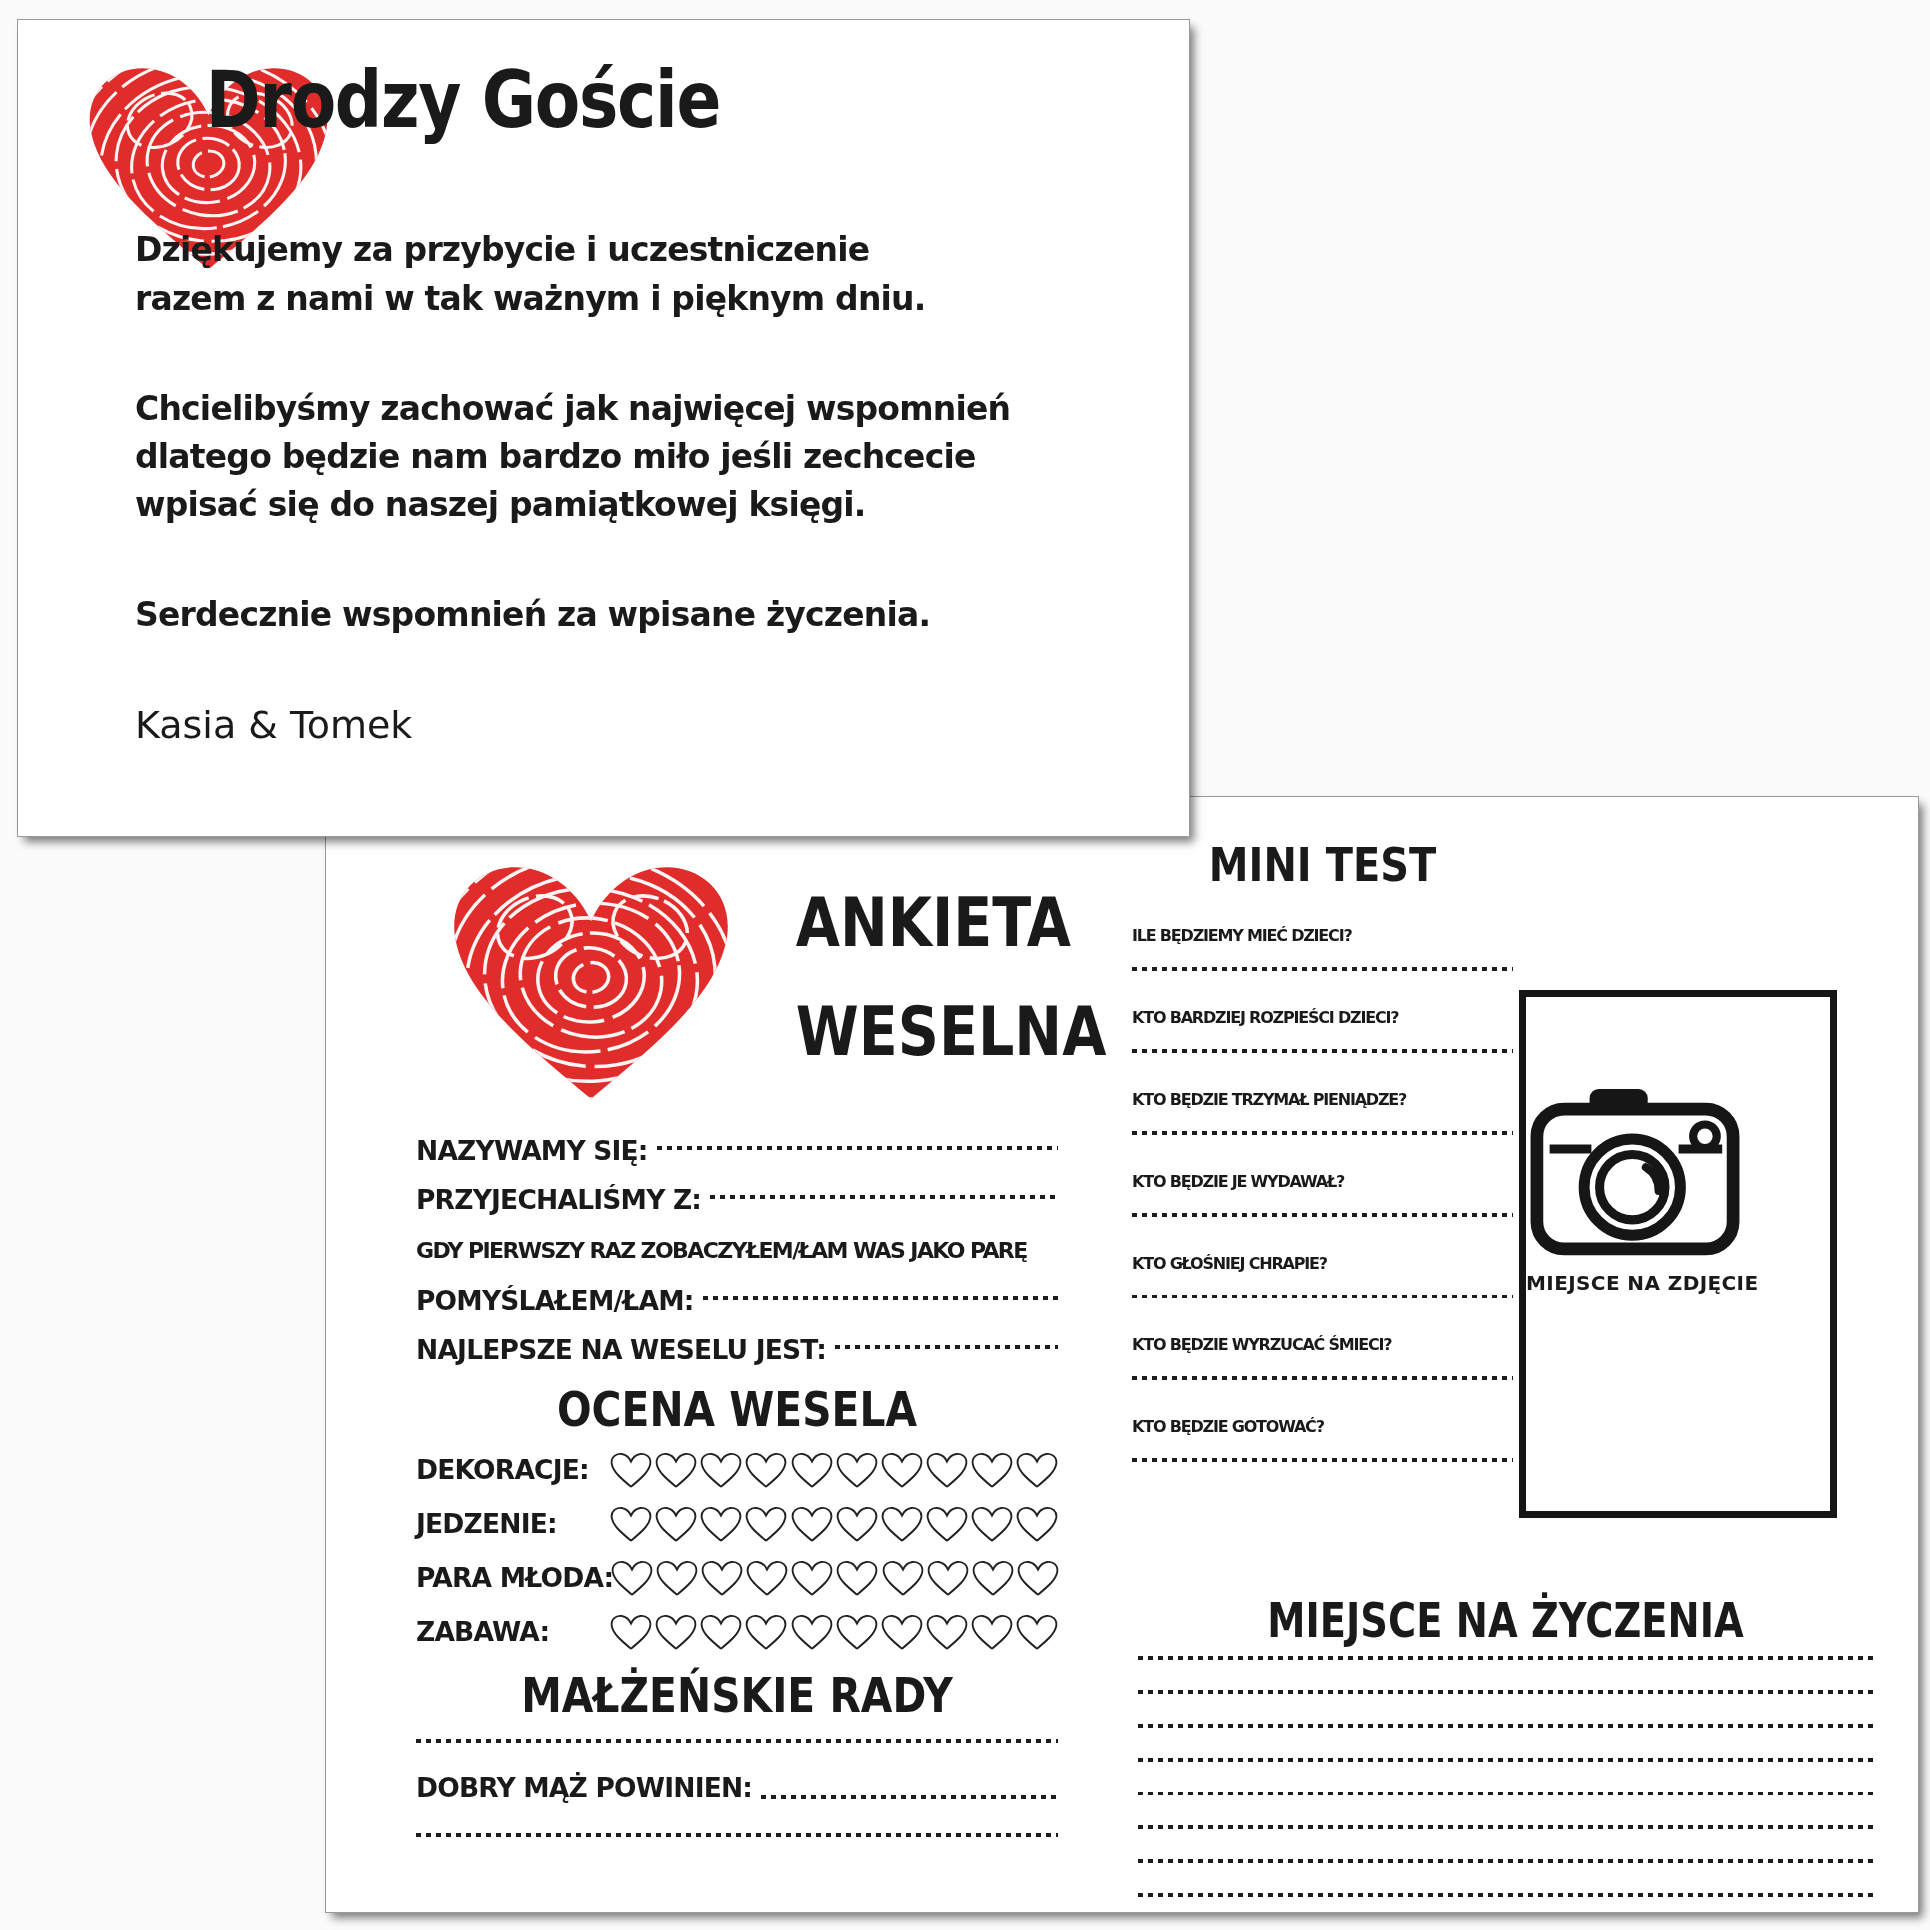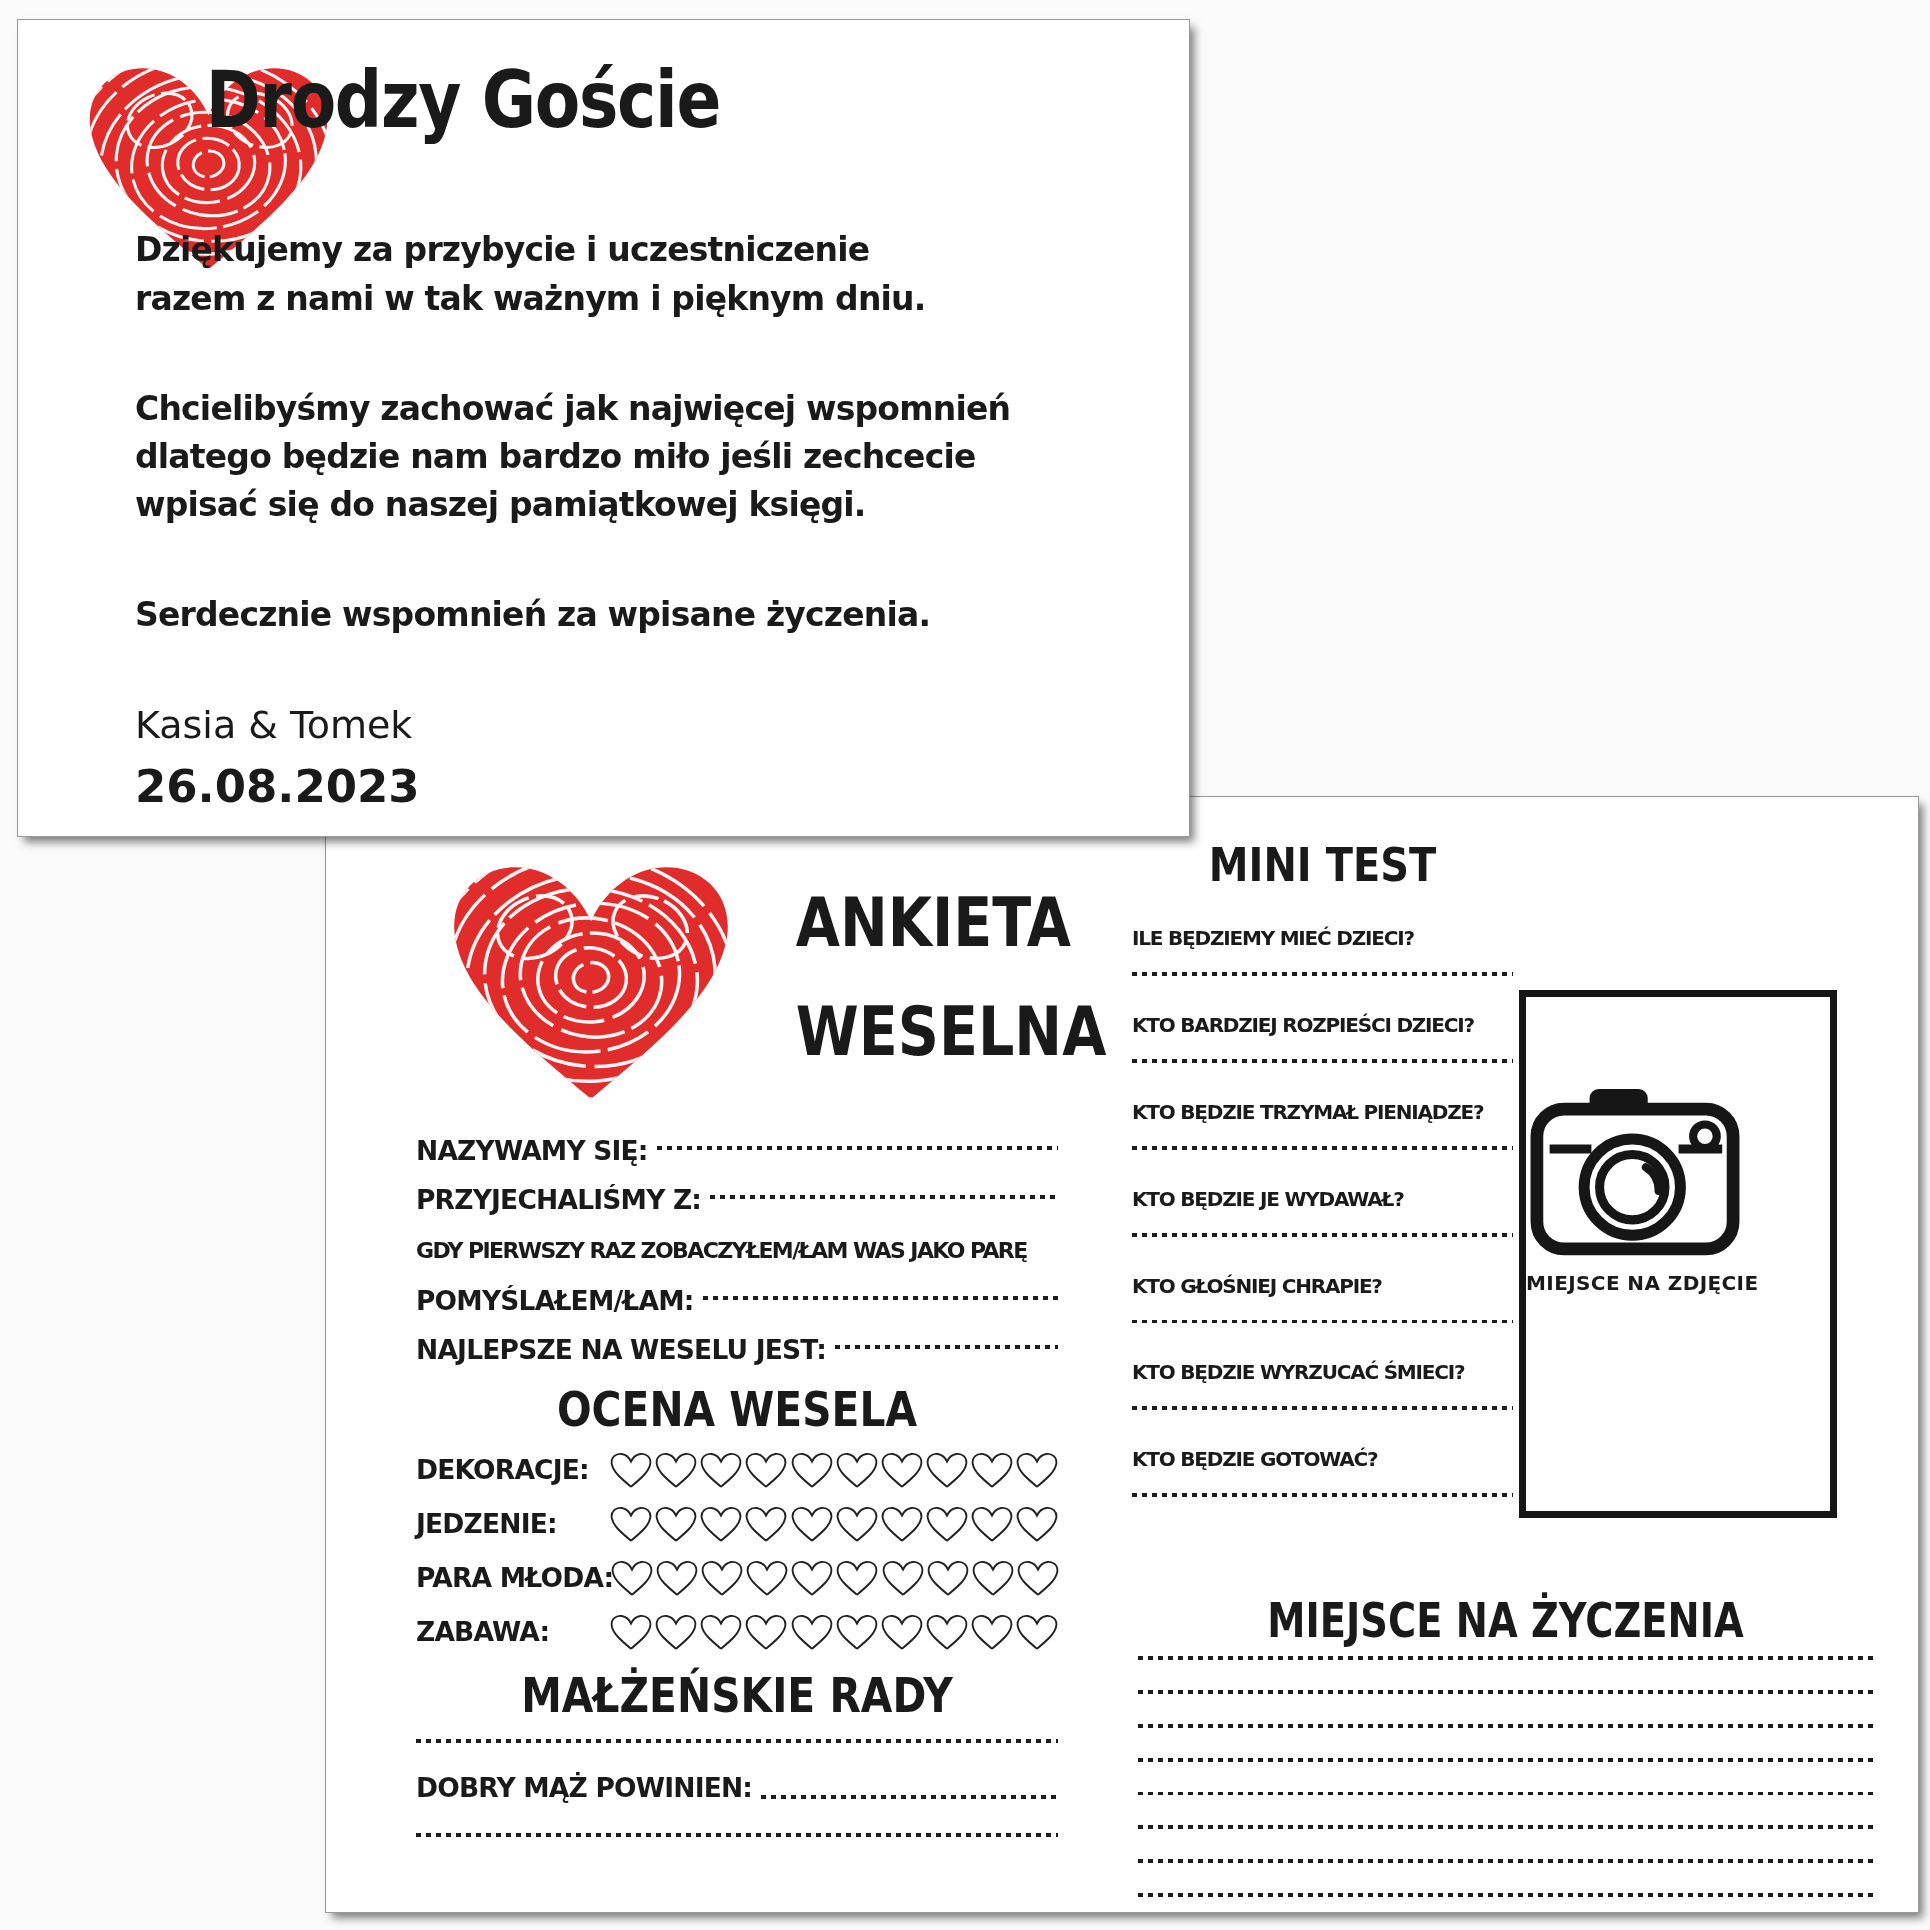--- a/index.html
+++ b/index.html
@@ -123,7 +123,6 @@
 wpisać się do naszej pamiątkowej księgi.</div>
       <div class="c1-p">Serdecznie wspomnień za wpisane życzenia.</div>
       <div class="c1-names">Kasia &amp; Tomek</div>
-      <div class="c1-date">26.08.2023</div>
     </div>
   </div>
 

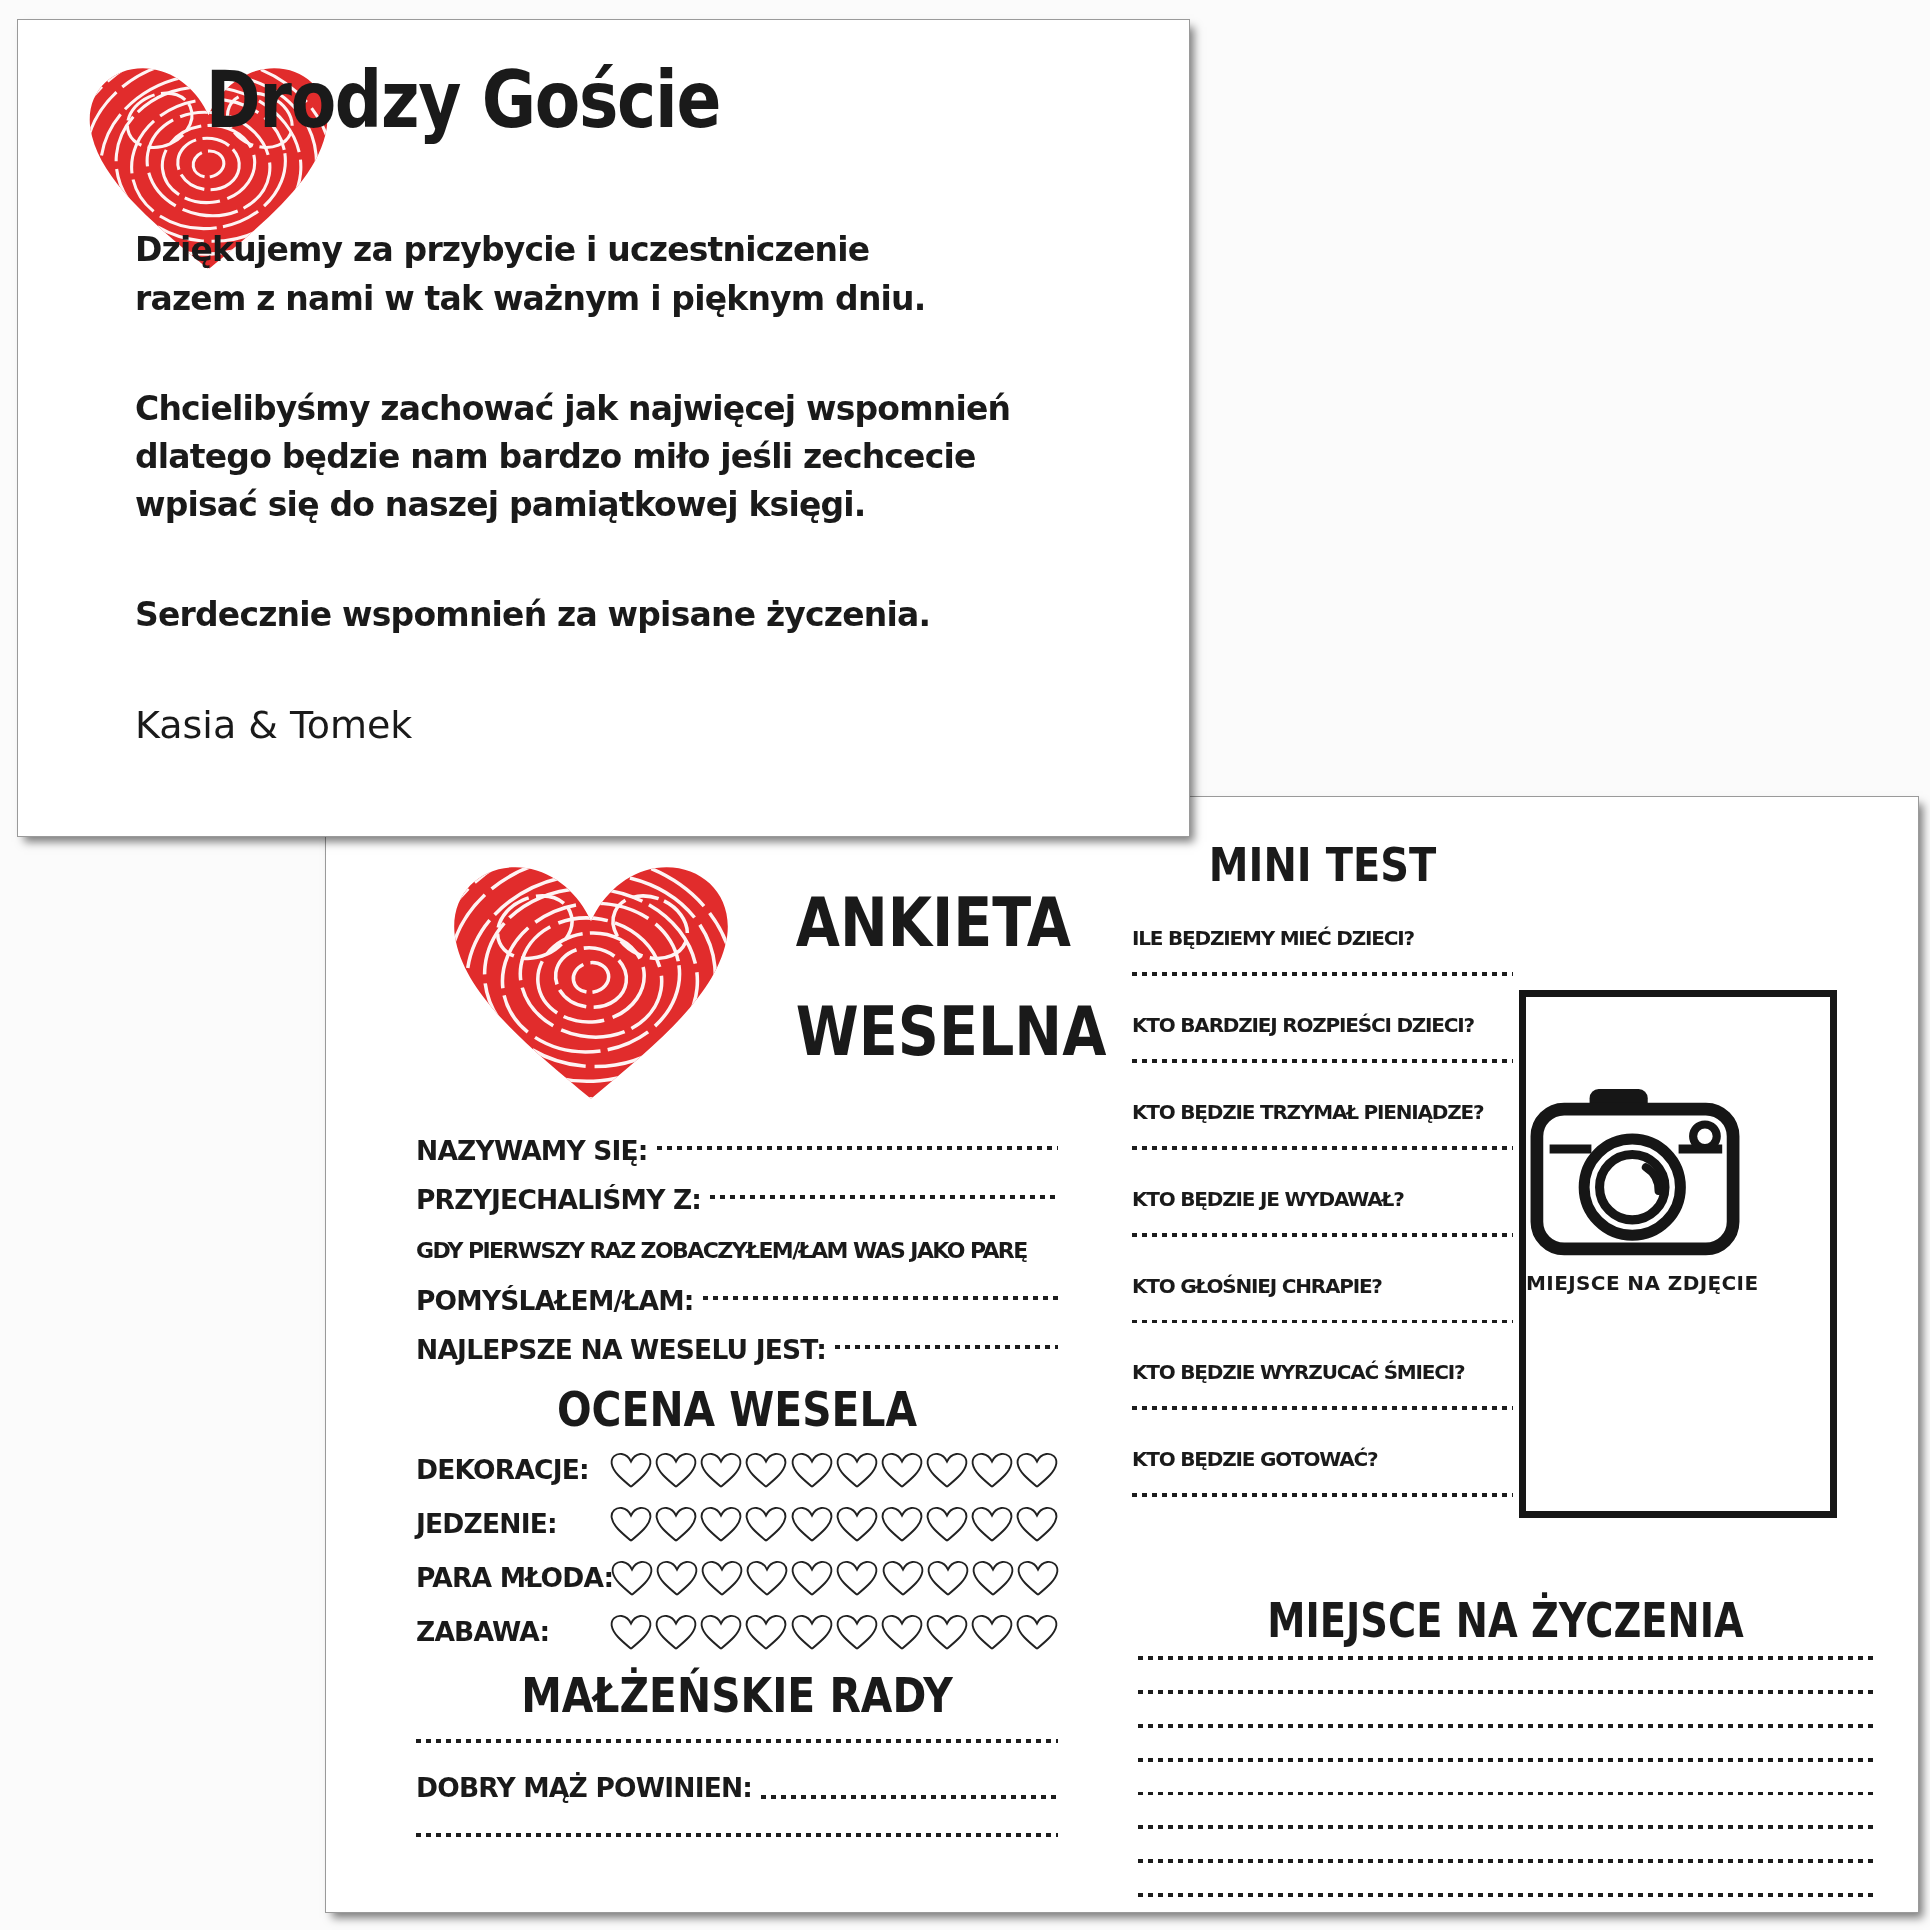--- a/index.html
+++ b/index.html
@@ -51,7 +51,7 @@
   .c2-right{position:absolute;left:806px;top:40px;width:381px;}
   .h-mini{font-size:47px;font-weight:bold;text-align:center;margin:0 0 34px;
           transform:scaleX(.85);transform-origin:center top;}
-  .q{font-size:20px;font-weight:bold;letter-spacing:-1.2px;white-space:nowrap;margin:0 0 22px;}
+  .q{font-size:16px;font-weight:bold;letter-spacing:-1.2px;white-space:nowrap;margin:0 0 22px;}
   .qdots{margin:0 0 37px;}
 
   .photo{position:absolute;left:1193px;top:193px;width:318px;height:528px;

